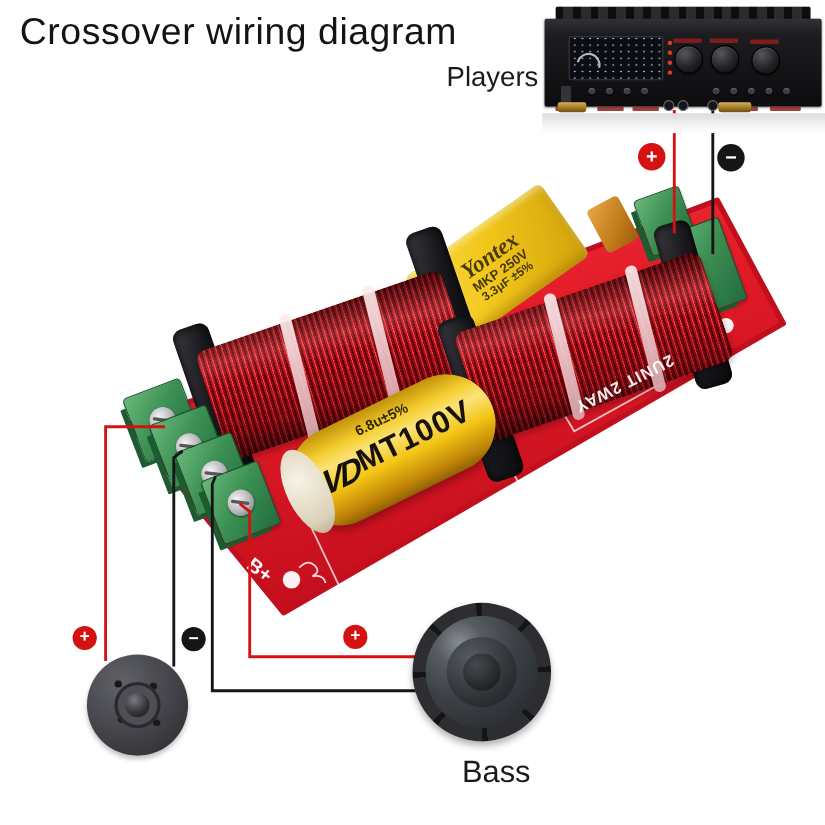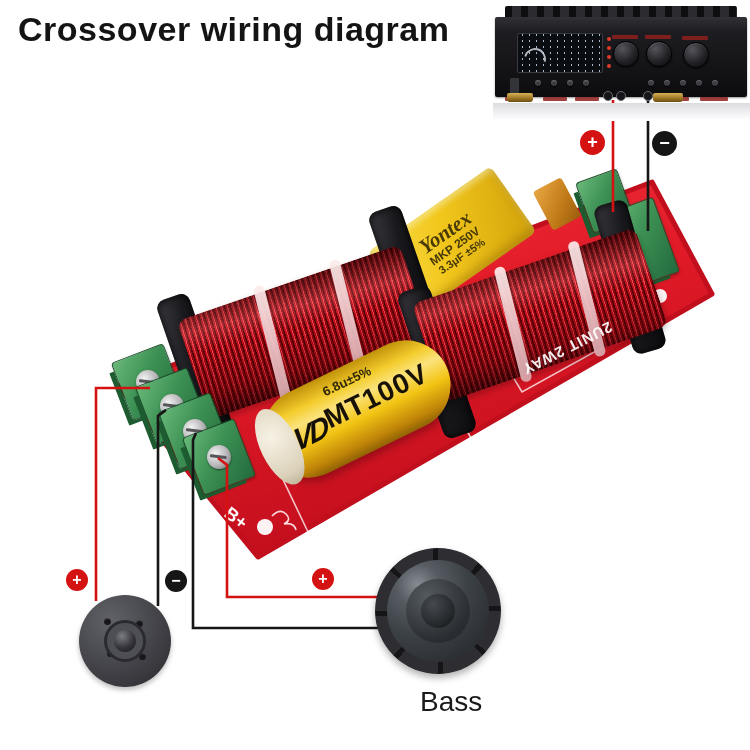--- a/index.html
+++ b/index.html
@@ -7,7 +7,7 @@
          font-family:"Liberation Sans", sans-serif;color:#151515;}
   .abs{position:absolute;}
   
-  .title{left:18px;top:10px;font-size:34px;font-weight:700;letter-spacing:.5px;color:#141414;}
+  .title{left:18px;top:10px;font-size:34px;font-weight:400;letter-spacing:.5px;color:#141414;}
   .players-label{left:406px;top:56px;font-size:25px;color:#1a1a1a;white-space:nowrap;}
   .speaker-label{font-size:27px;color:#1a1a1a;white-space:nowrap;}
   .tweeter-label{left:88px;top:689px;}

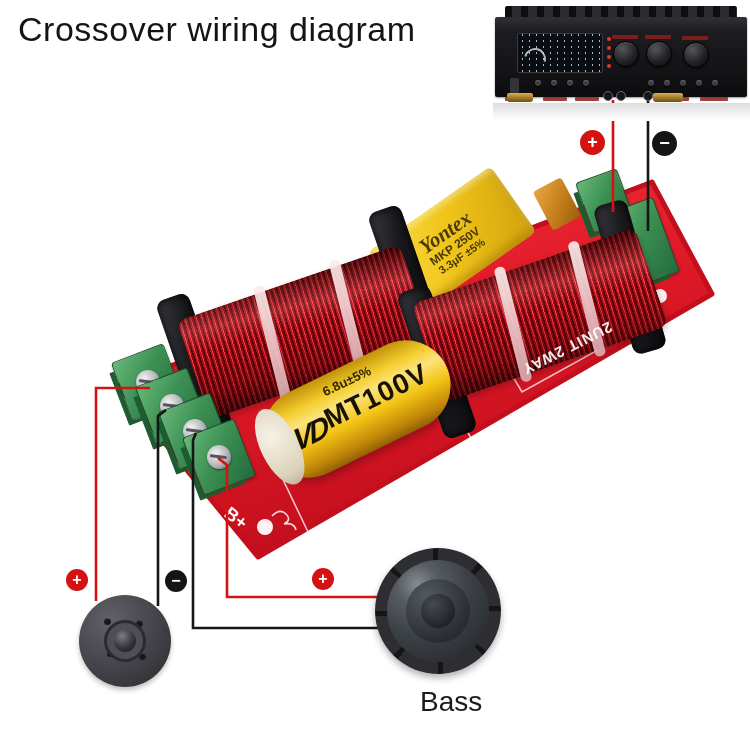--- a/index.html
+++ b/index.html
@@ -254,6 +254,7 @@
     </div>
   </div>
   <div class="abs amp-platform"></div>
+  <div class="abs players-label">Players</div>
 
   <div class="badge badge-red b-24" style="left:580px;top:130px;">
       <span>+</span>

